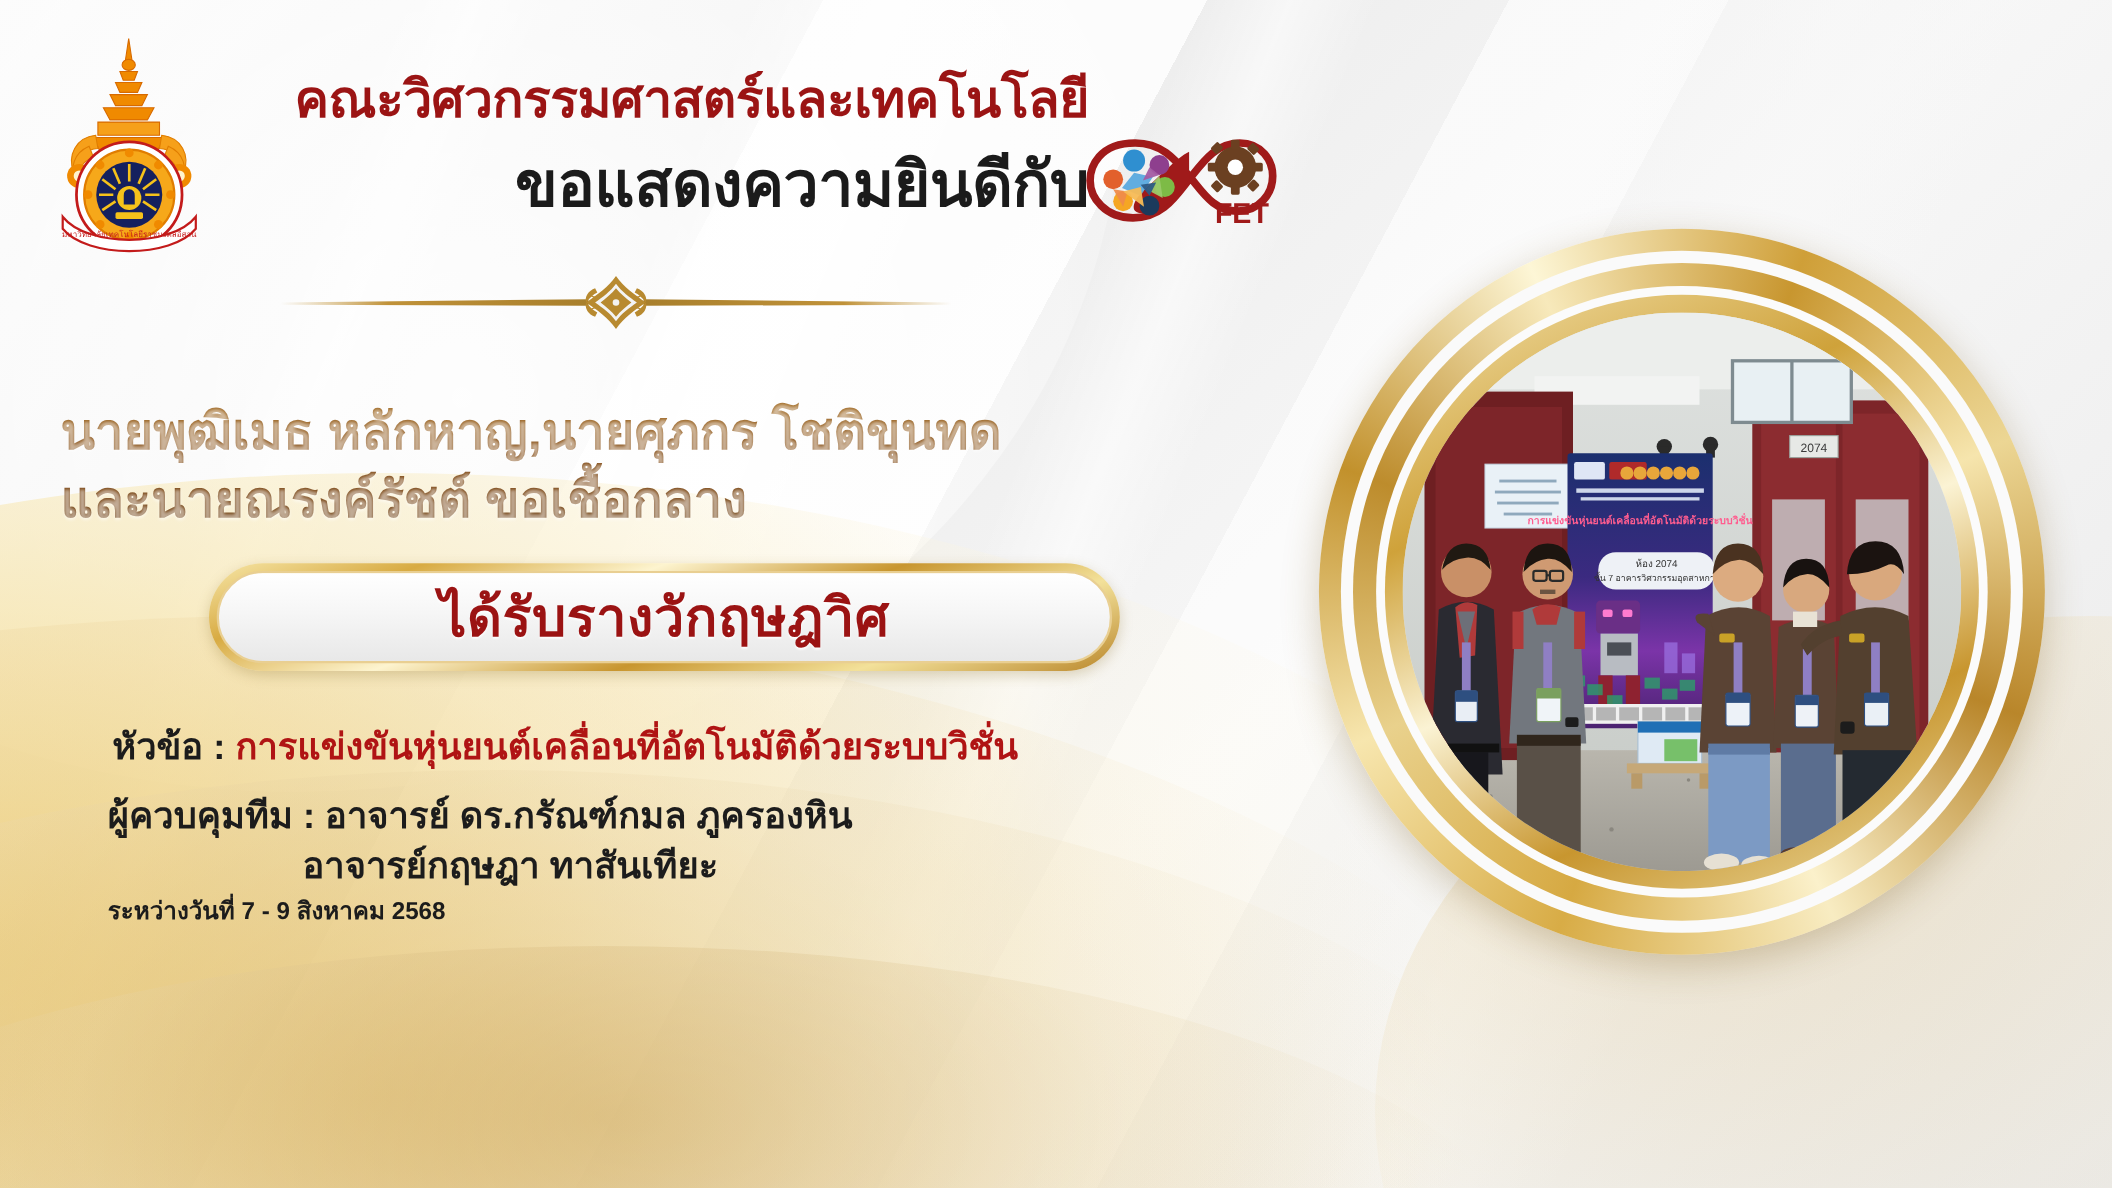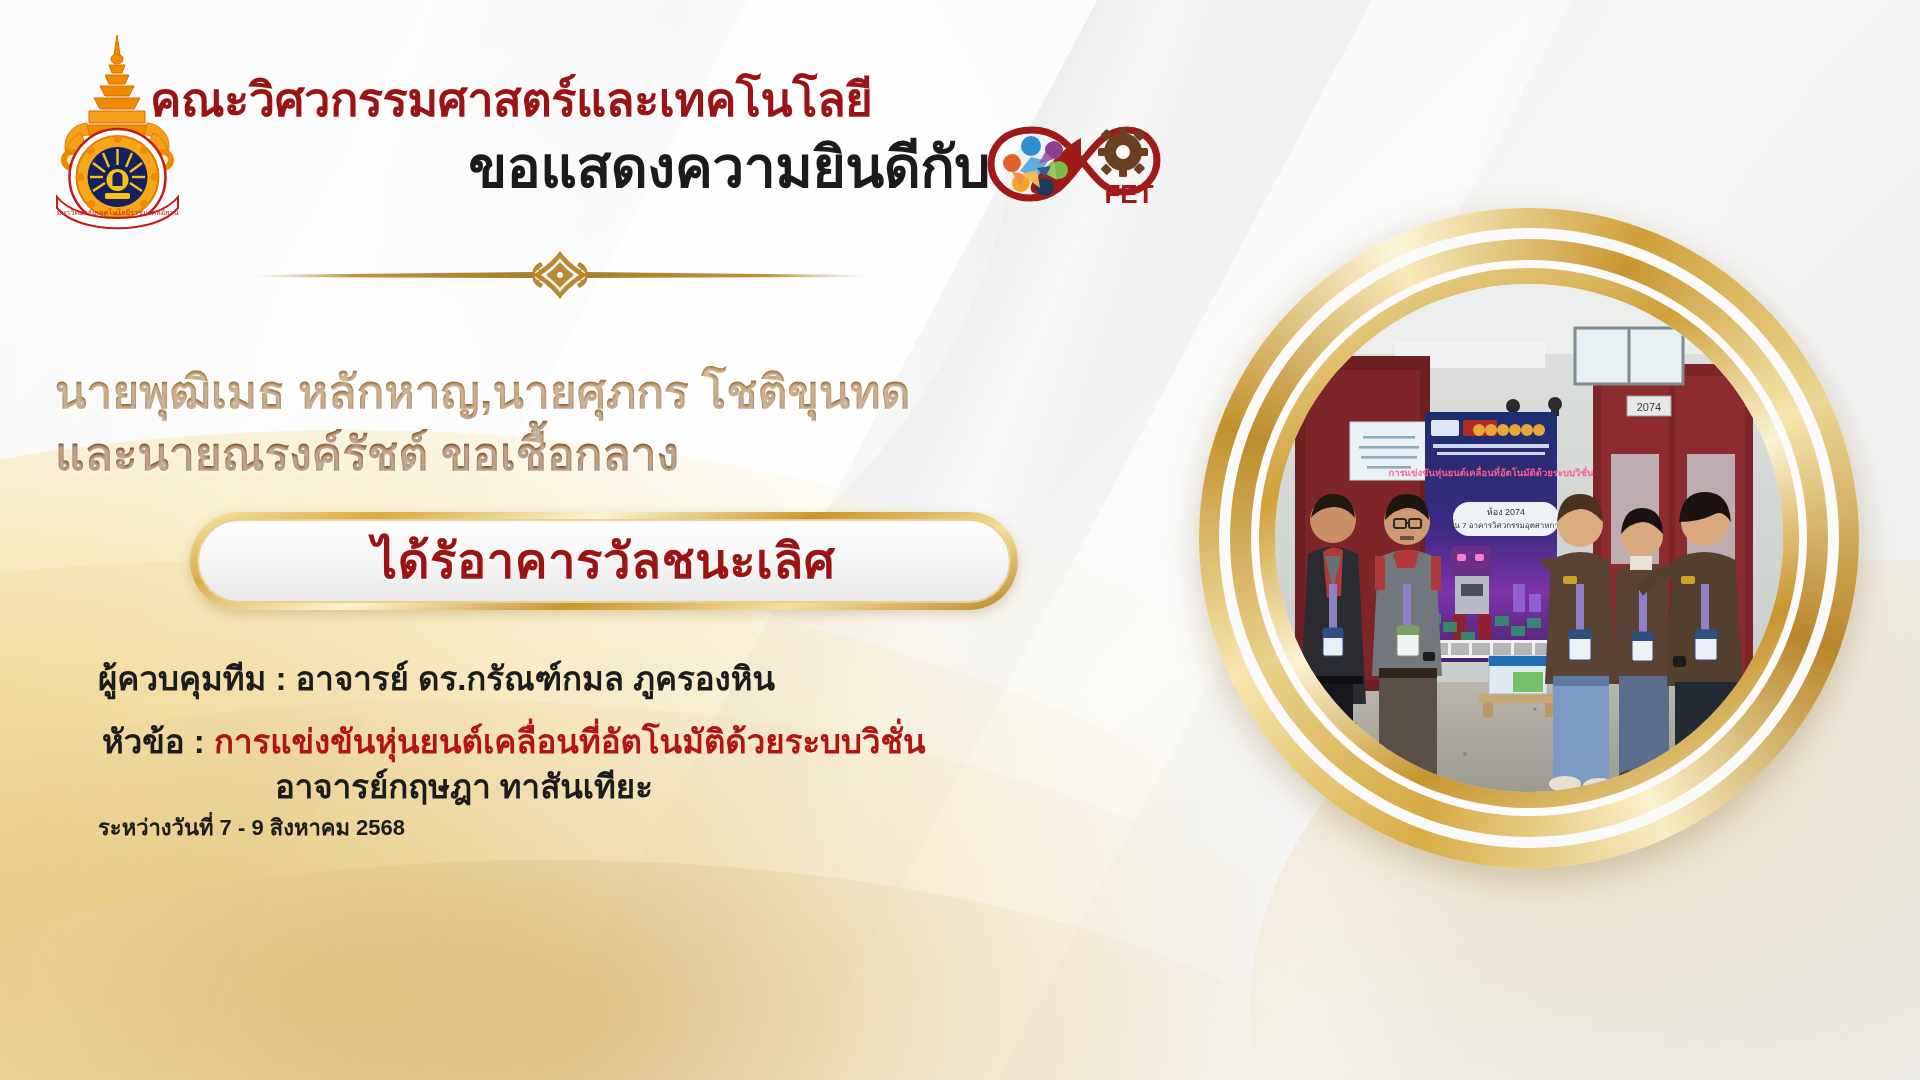--- a/index.html
+++ b/index.html
@@ -46,7 +46,7 @@
 
   
   .hd-faculty{
-    position:absolute;left:150px;top:62px;width:840px;text-align:left;
+    position:absolute;left:150px;top:52px;width:840px;text-align:right;
     font-size:47px;font-weight:bold;color:#9b1414;letter-spacing:-.5px;
     text-shadow:0 1px 0 rgba(255,255,255,.6);
   }

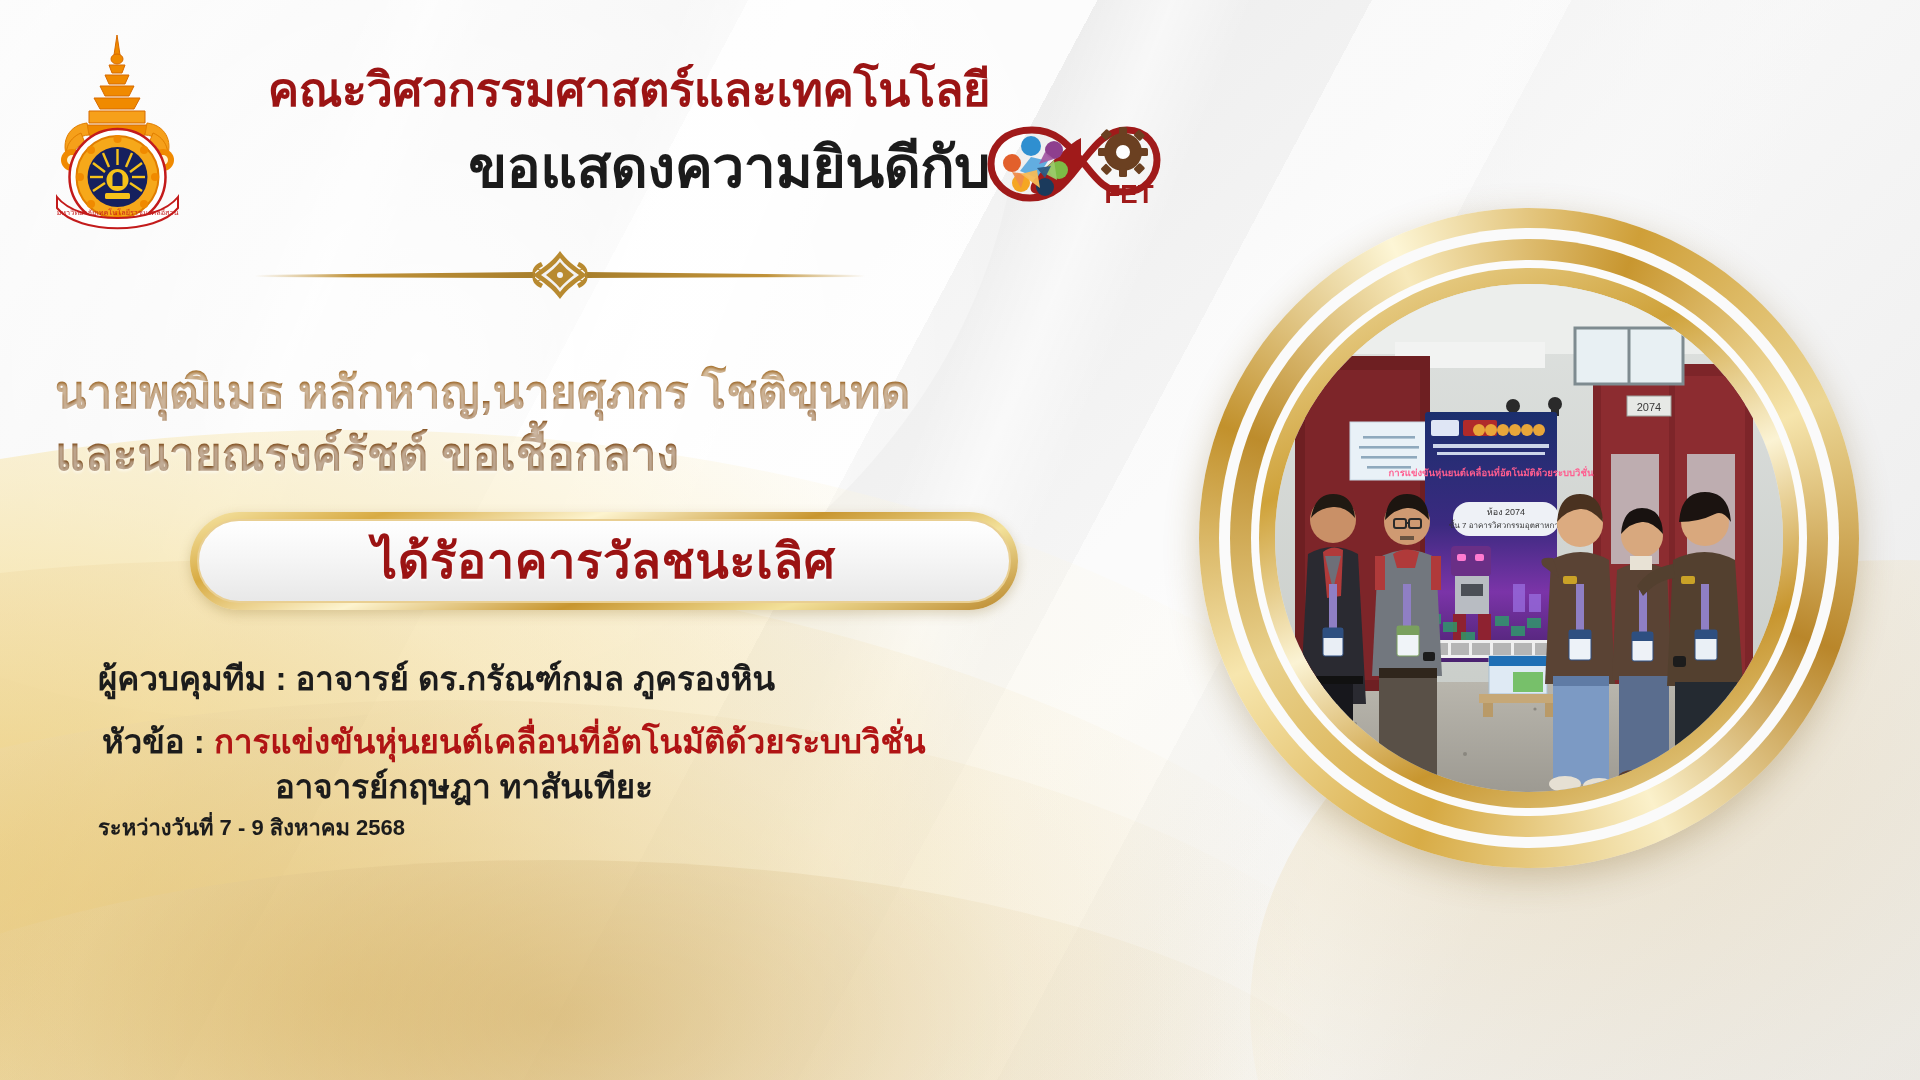--- a/index.html
+++ b/index.html
@@ -282,7 +282,7 @@
 
   <div class="banner">
     <div class="banner-inner">
-      <span class="banner-text">ได้รัอาคารวัลชนะเลิศ</span>
+      <span class="banner-text">ได้รับรางวักฤษฎาิศ</span>
     </div>
   </div>
 

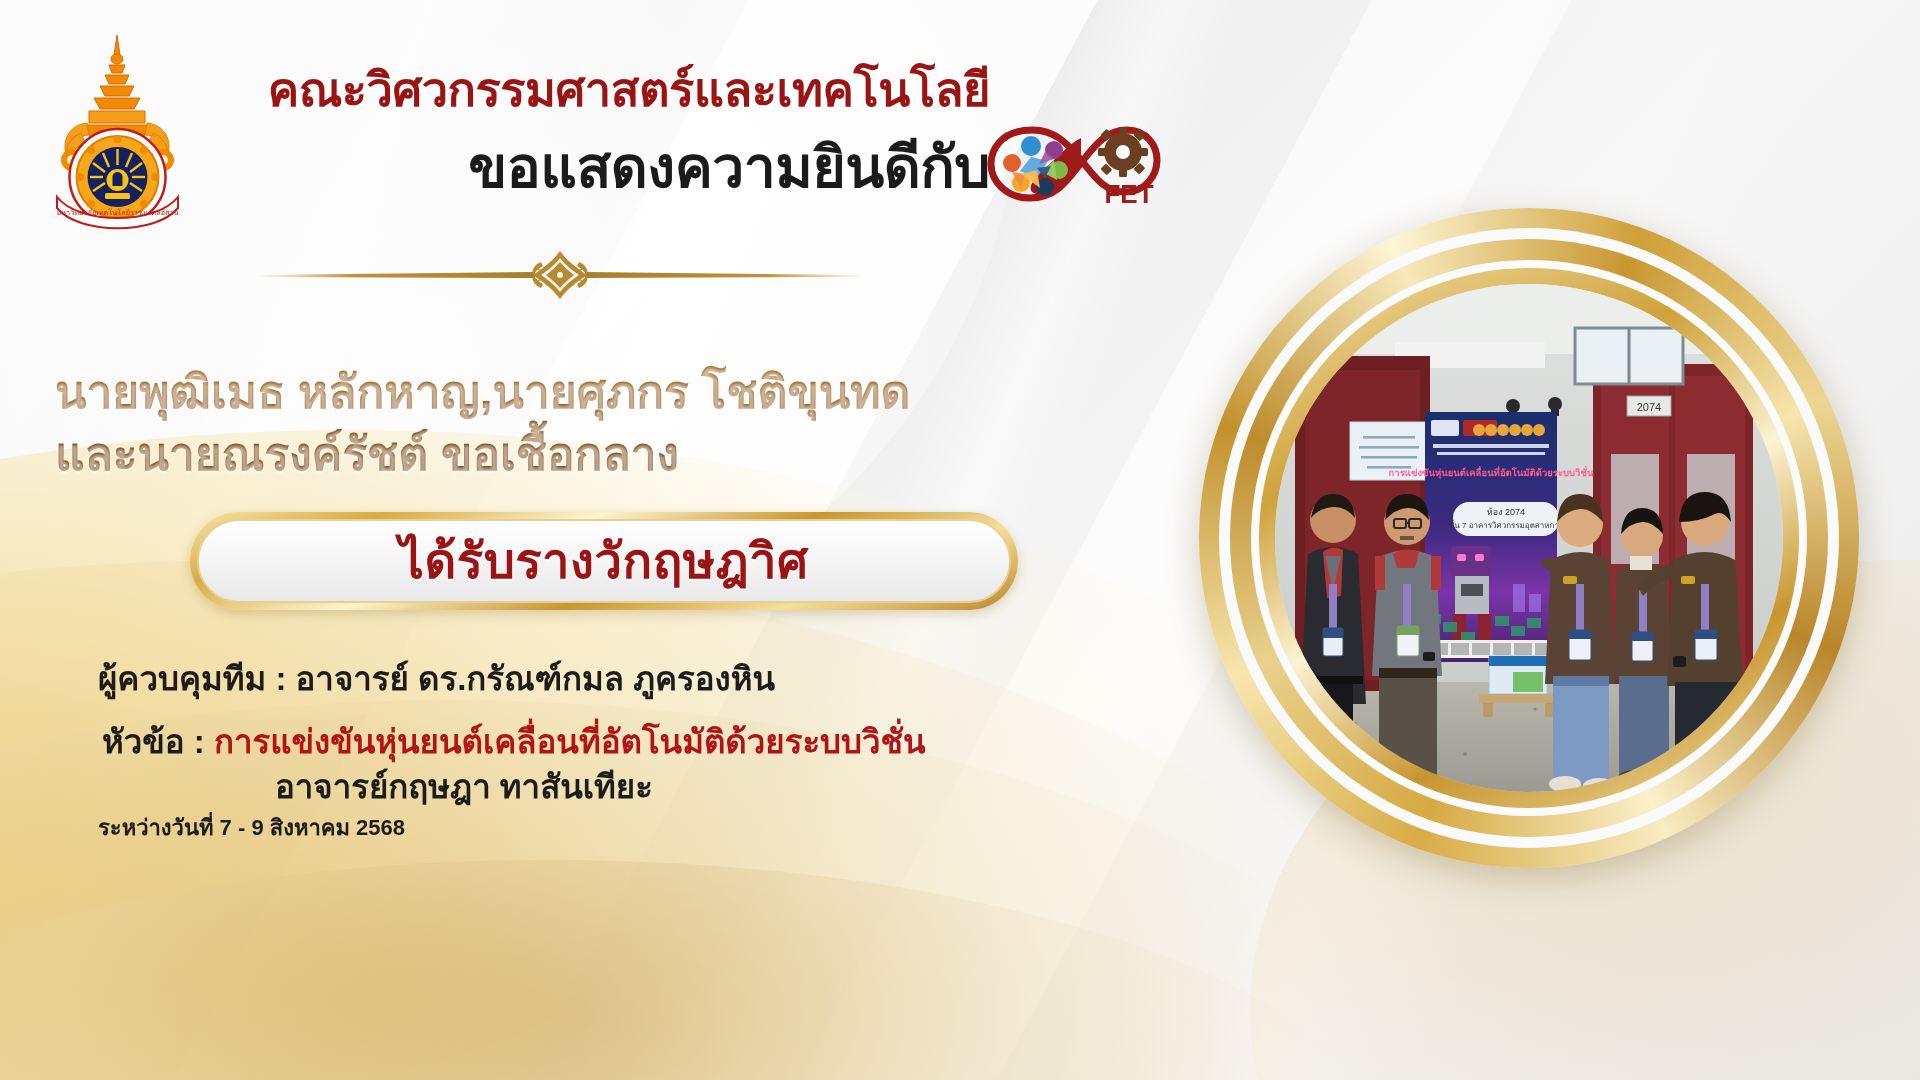--- a/index.html
+++ b/index.html
@@ -288,11 +288,11 @@
 
   <div class="detail">
 
-    <div class="ln adv1">ผู้ควบคุมทีม : อาจารย์ ดร.กรัณฑ์กมล ภูครองหิน</div>
-
     <div class="ln topic">
       <span>หัวข้อ : </span><span class="hl">การแข่งขันหุ่นยนต์เคลื่อนที่อัตโนมัติด้วยระบบวิชั่น</span>
     </div>
+
+    <div class="ln adv1">ผู้ควบคุมทีม : อาจารย์ ดร.กรัณฑ์กมล ภูครองหิน</div>
     <div class="ln adv2">อาจารย์กฤษฎา ทาสันเทียะ</div>
 
     <div class="ln dates">ระหว่างวันที่ 7 - 9 สิงหาคม 2568</div>

